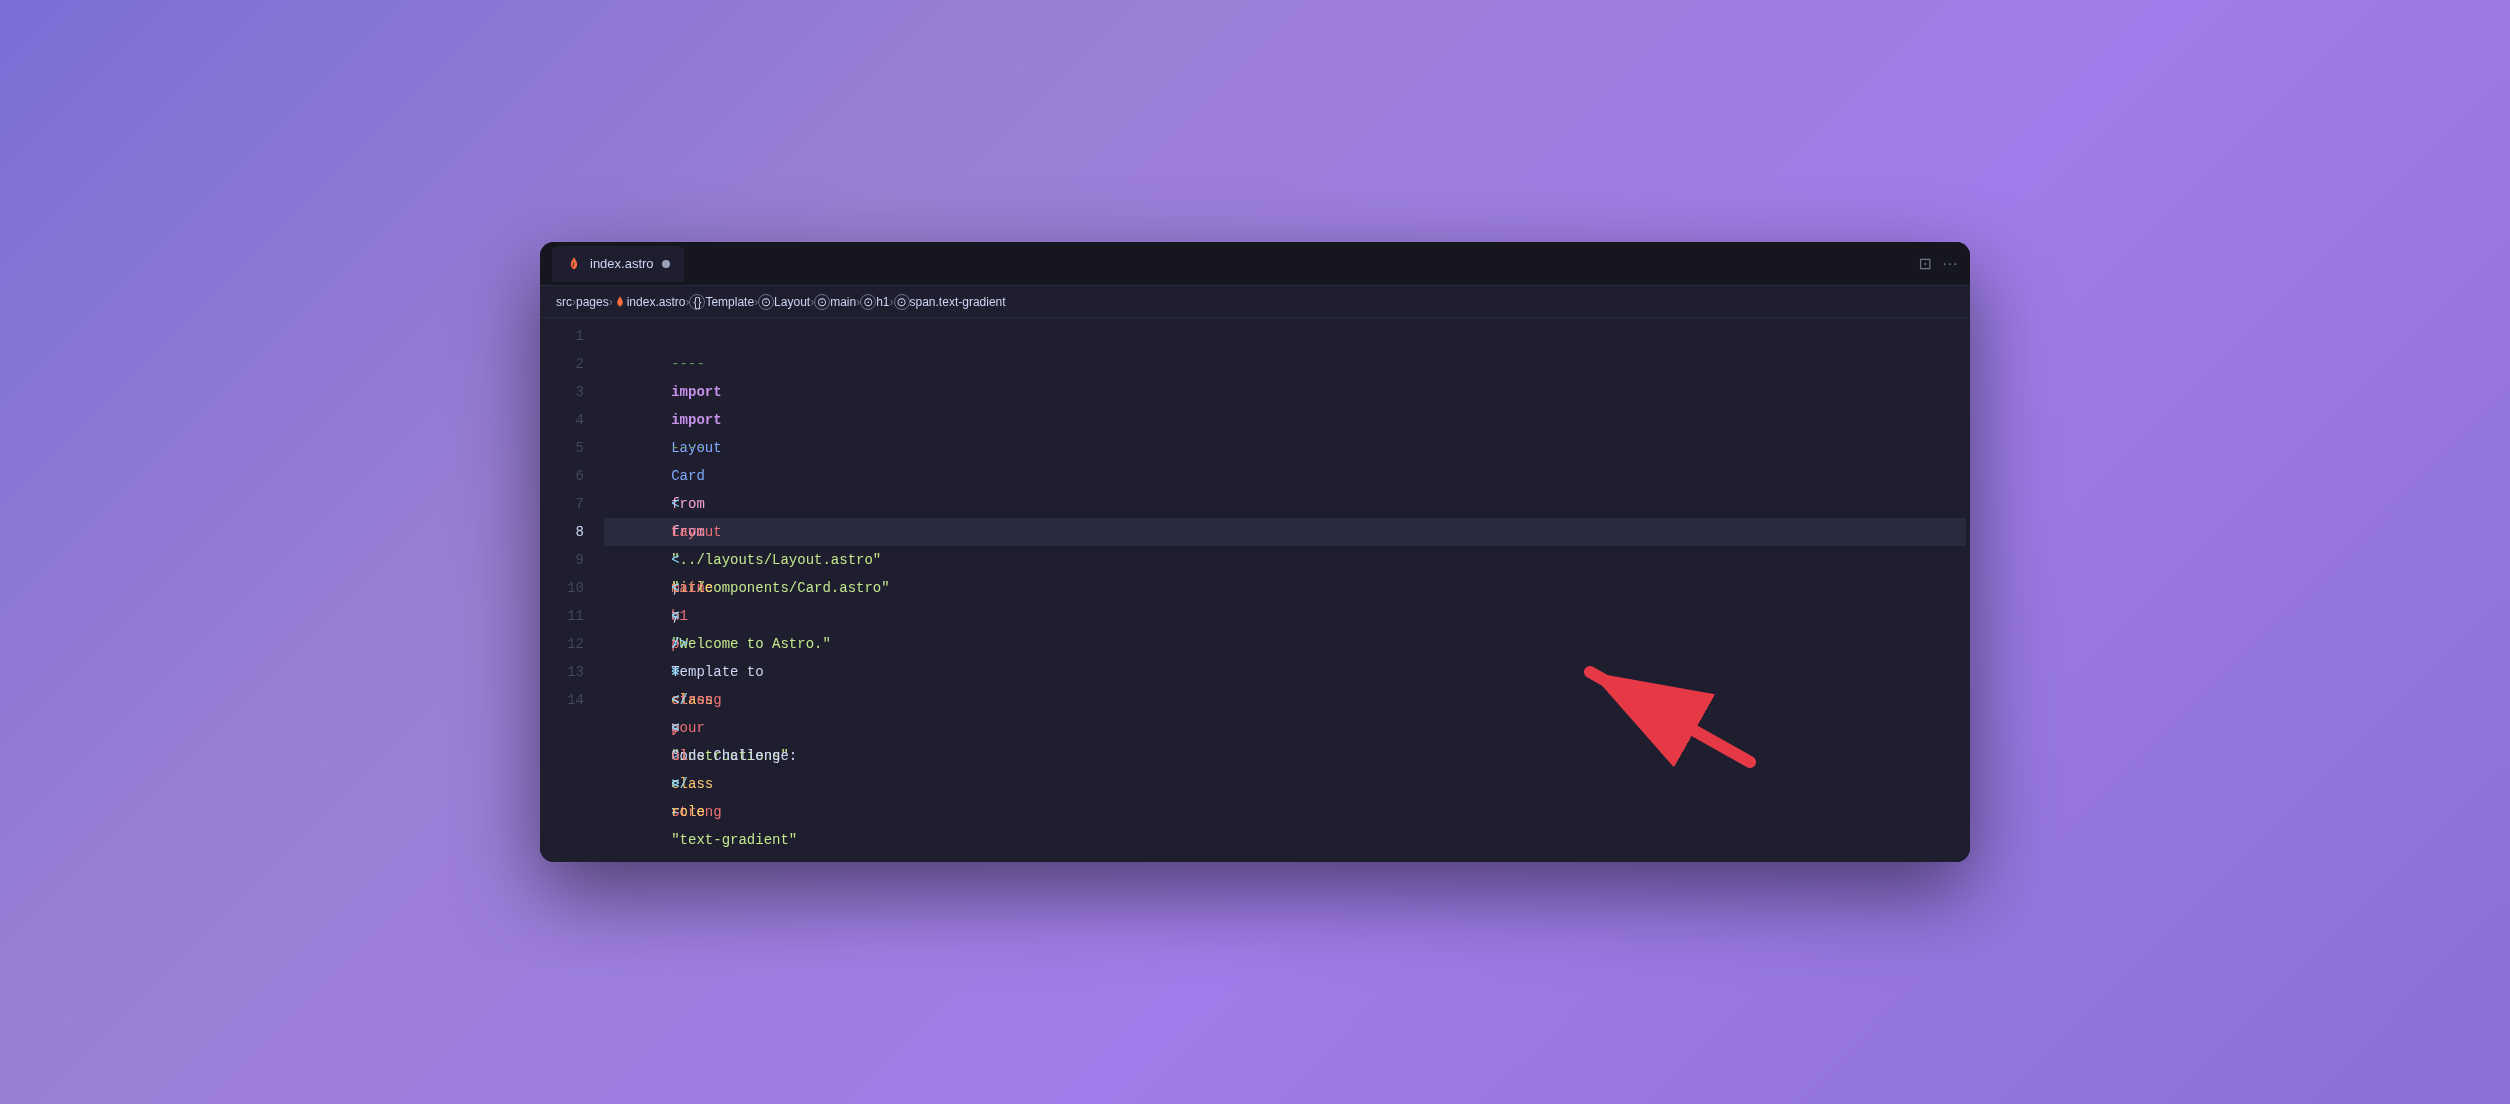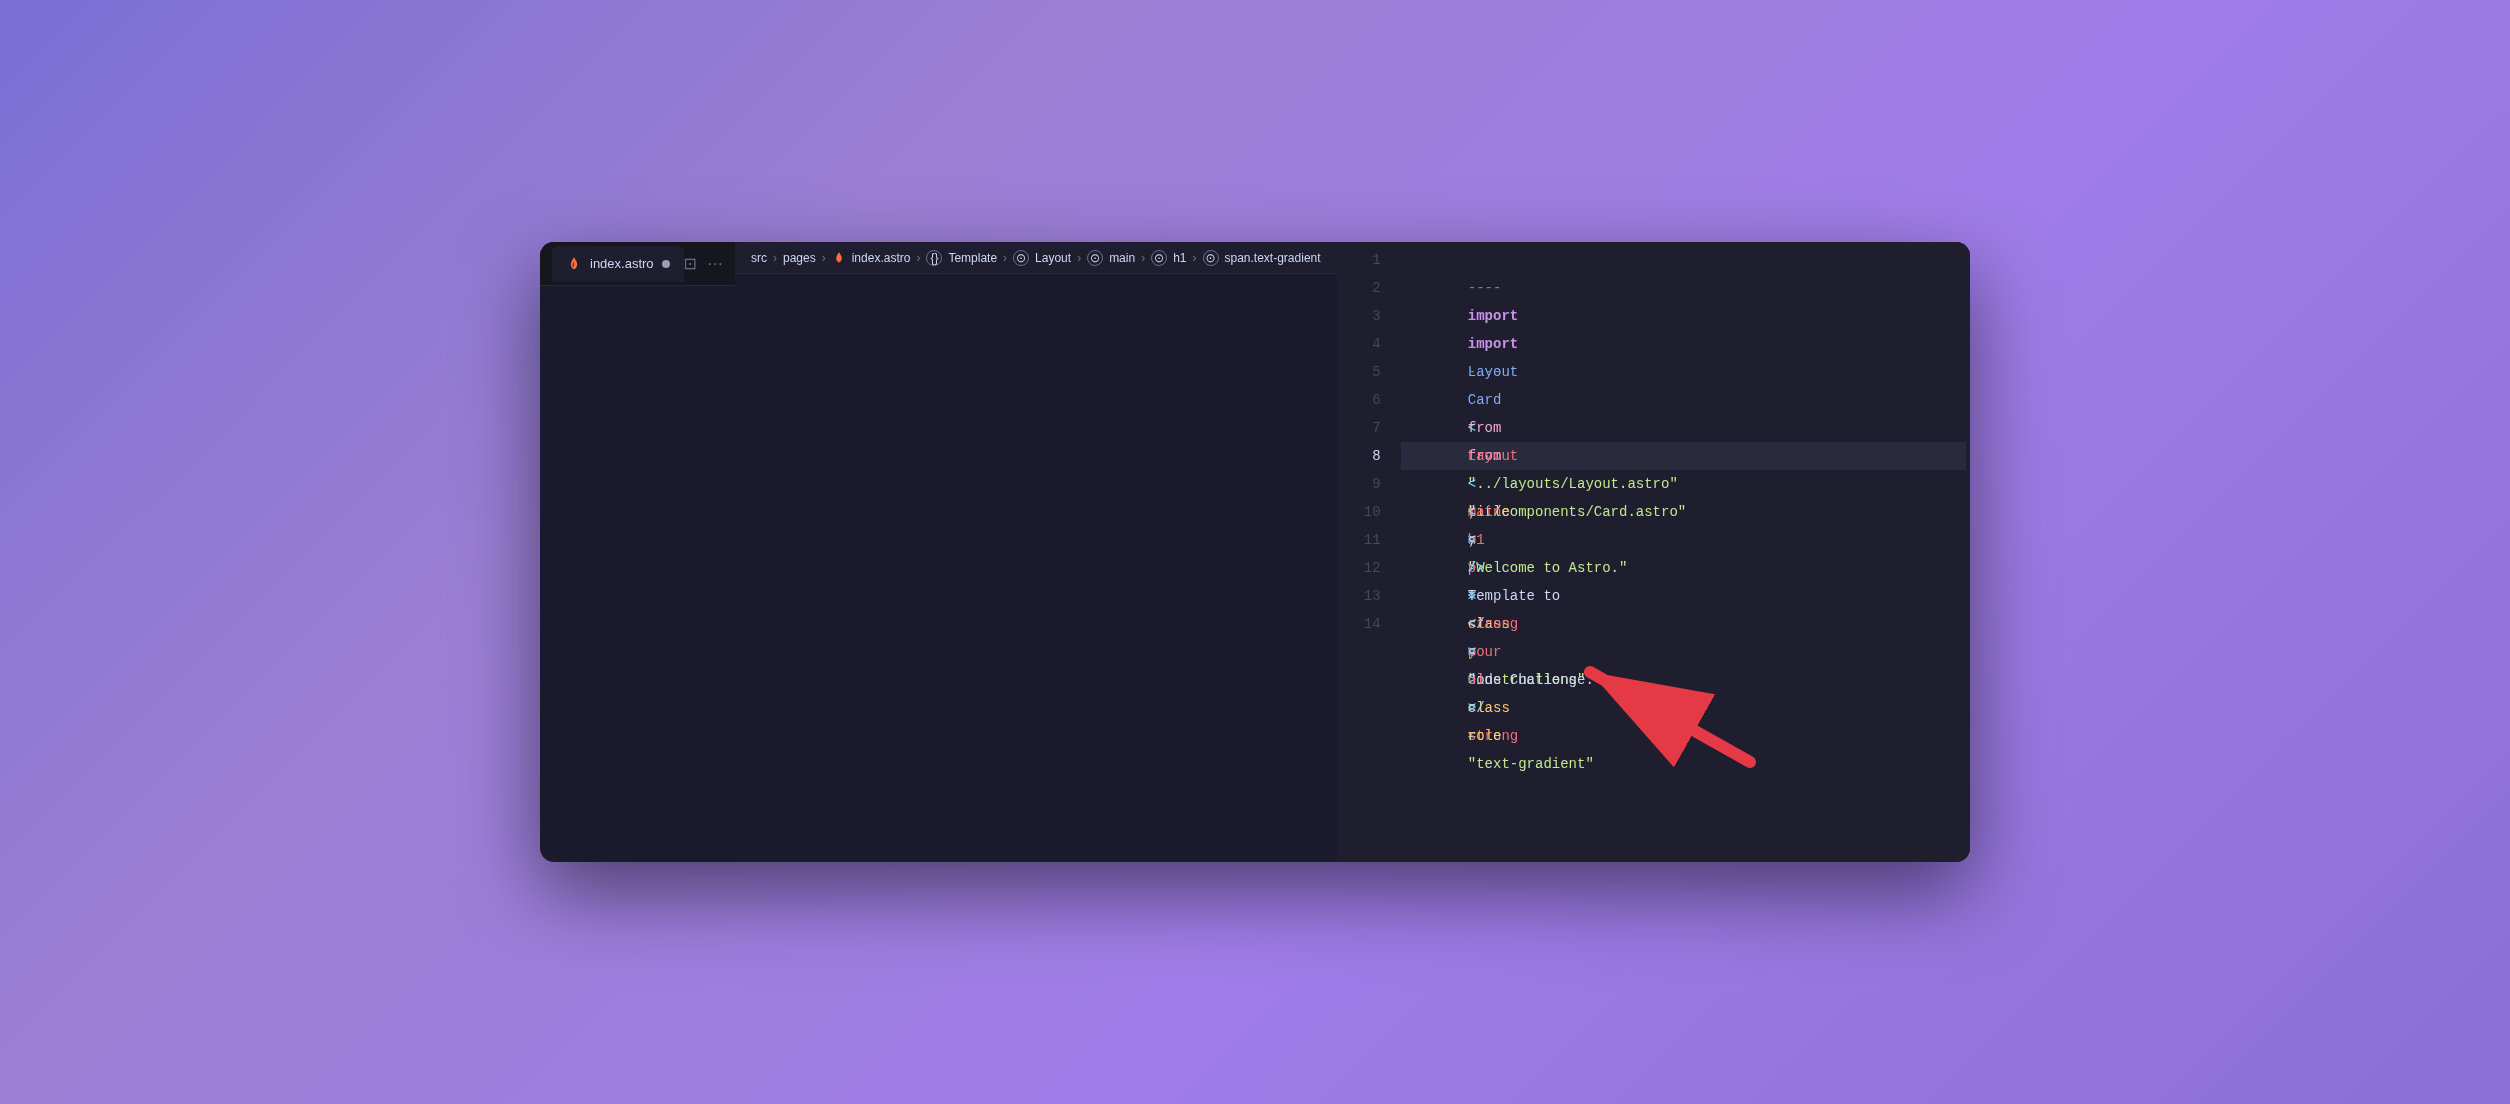--- a/index.html
+++ b/index.html
@@ -22,6 +22,7 @@
       overflow: hidden;
       box-shadow: 0 30px 80px rgba(0,0,0,0.5);
       display: flex;
+      flex-direction: column;
     }
 
     .tab-bar {

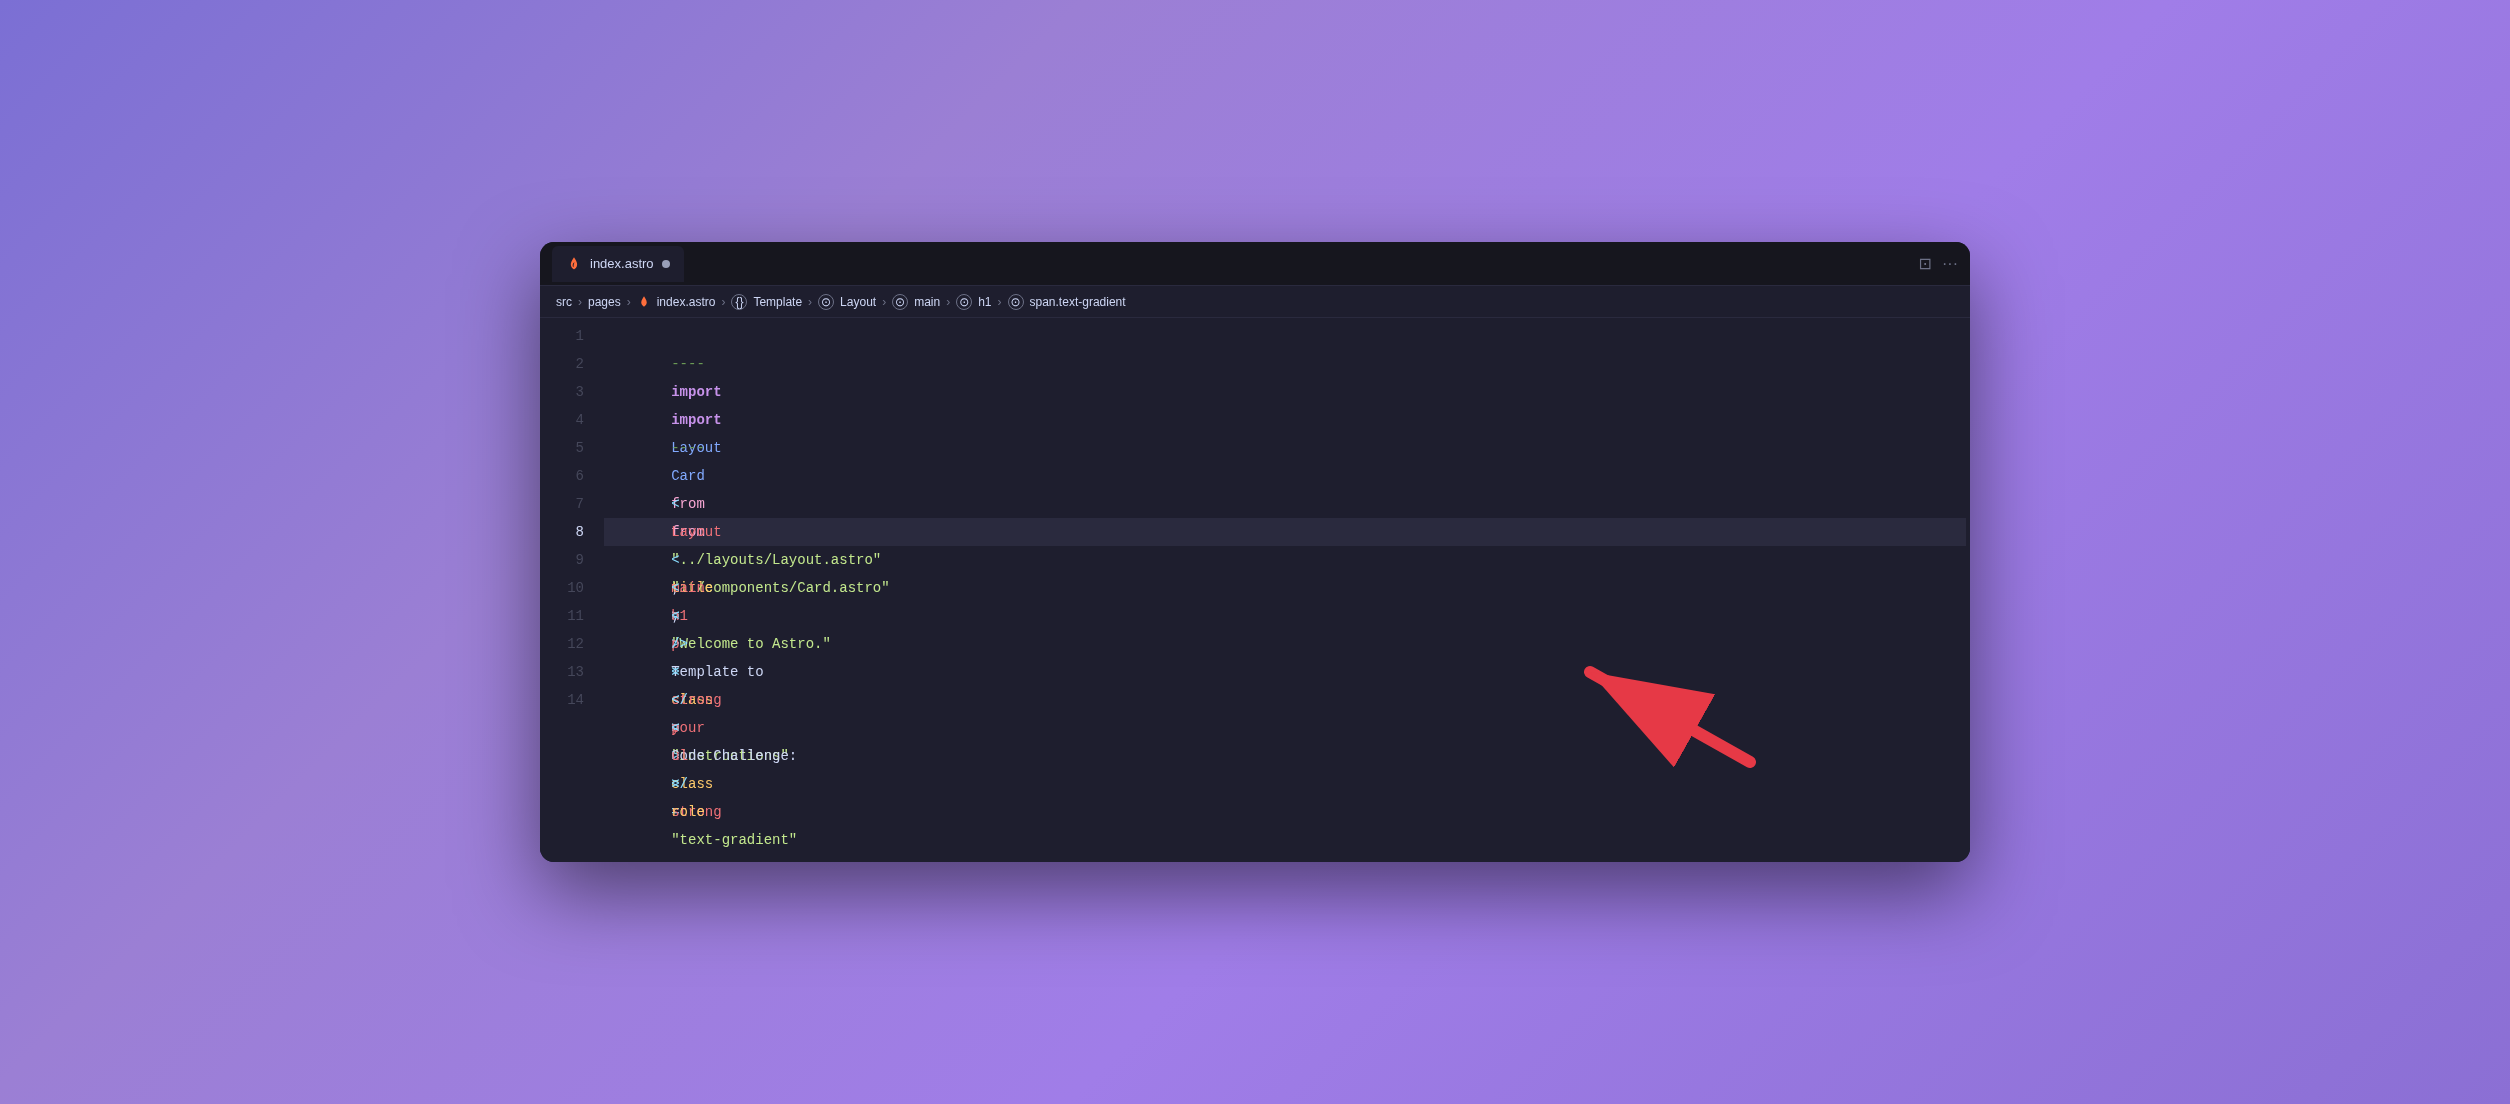--- a/index.html
+++ b/index.html
@@ -82,7 +82,6 @@
       color: #6c7086;
       display: flex;
       align-items: center;
-      gap: 6px;
       border-bottom: 1px solid #2a2a3e;
       height: 32px;
     }

